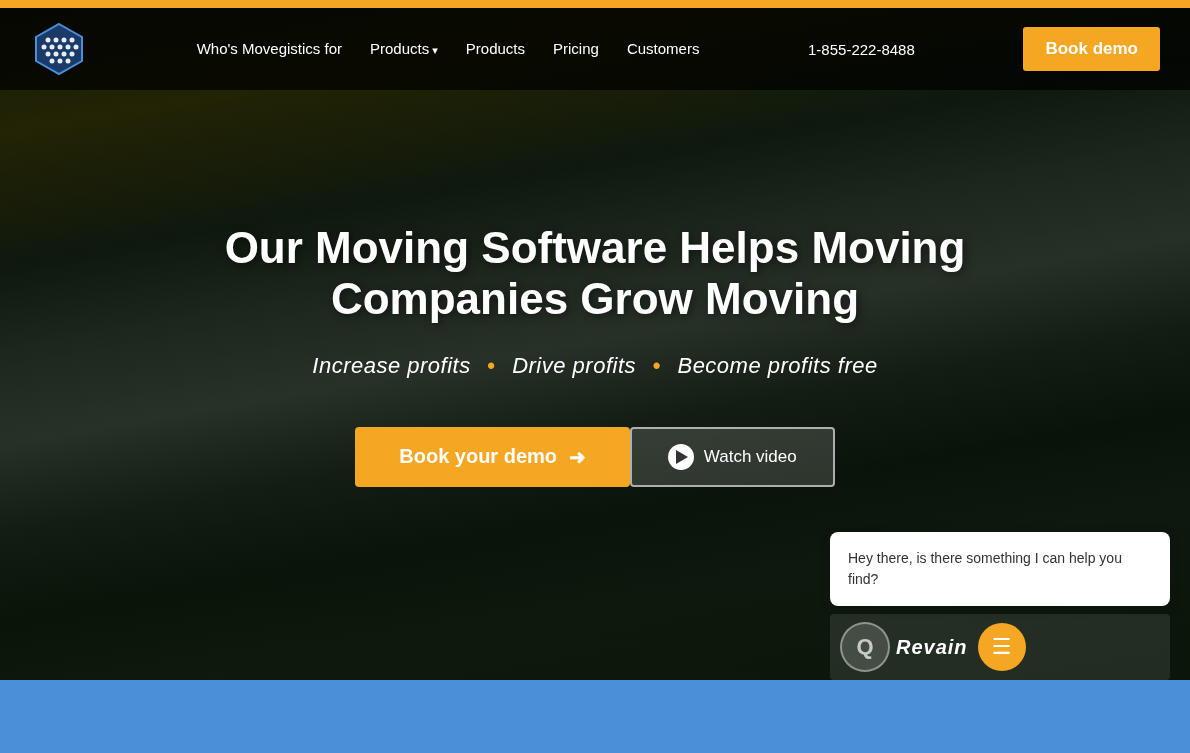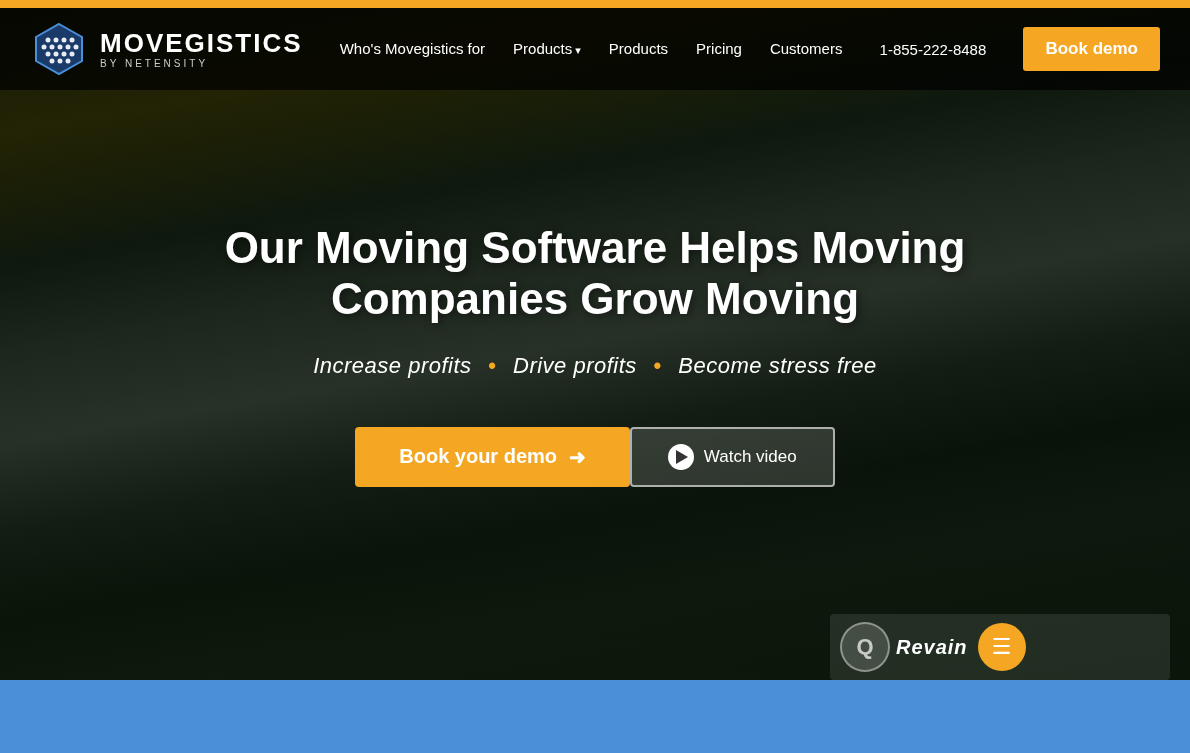--- a/index.html
+++ b/index.html
@@ -384,10 +384,6 @@
         <circle cx="38" cy="41" r="2.5" fill="#fff" opacity="0.9"></circle>
       </svg>
     </div>
-    <div class="logo-text-wrap">
-      <span class="logo-main">MOVEGISTICS</span>
-      <span class="logo-sub">BY NETENSITY</span>
-    </div>
   </div>
 
   <ul class="nav-links">

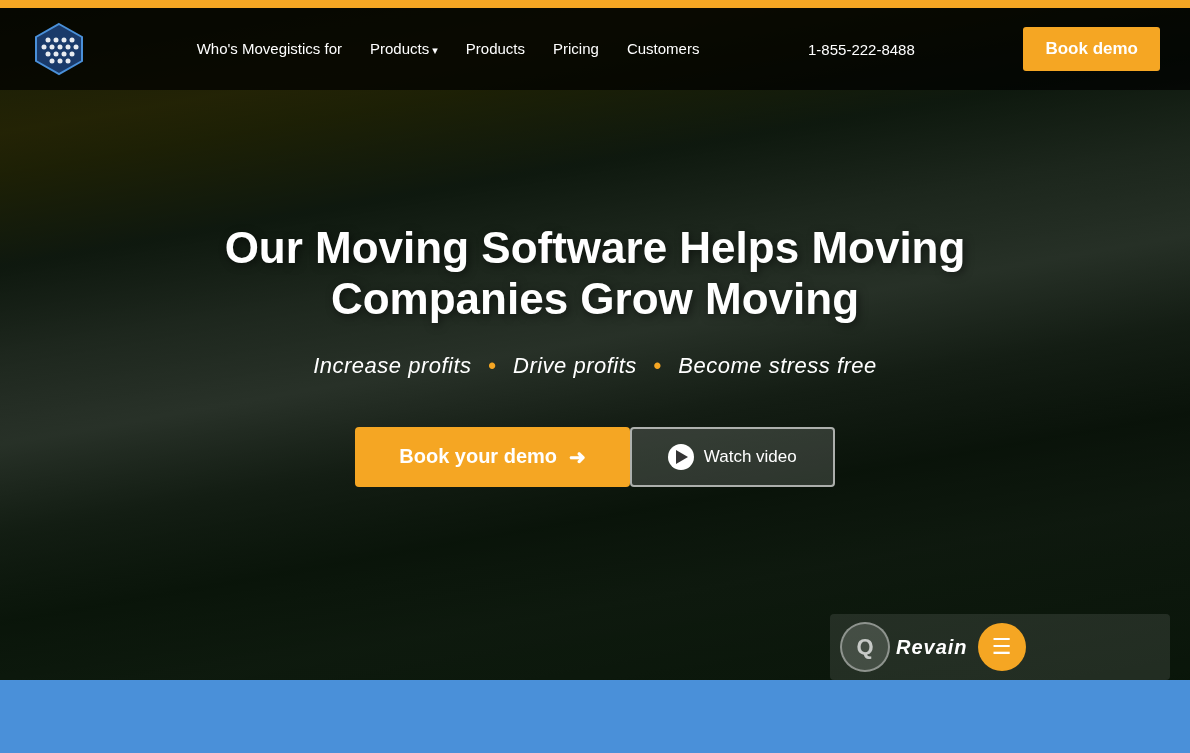--- a/index.html
+++ b/index.html
@@ -342,7 +342,7 @@
       <span class="dot">•</span>
       <span>Drive profits</span>
       <span class="dot">•</span>
-      <span>Become stress free</span>
+      <span>Become profits free</span>
     </p>
     <div class="hero-buttons">
       <button class="book-demo-hero">

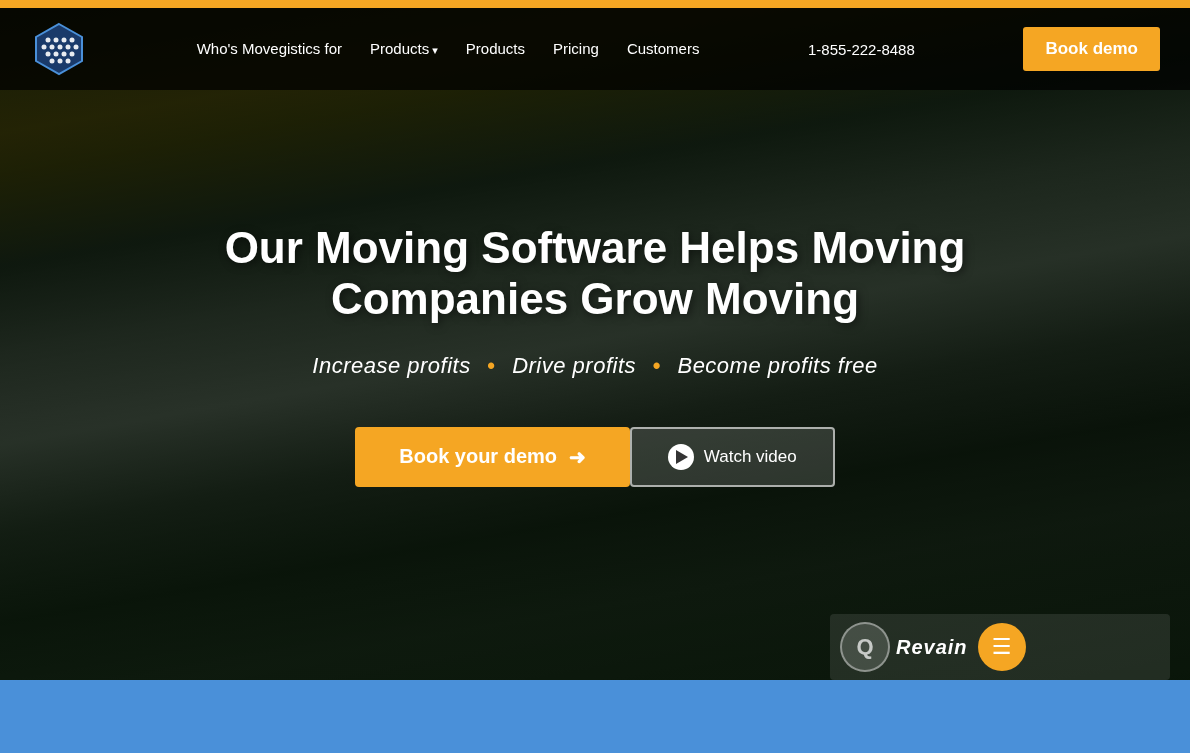--- a/index.html
+++ b/index.html
@@ -414,6 +414,9 @@
 <div class="bottom-section"></div>
 
 <div class="chat-widget">
+  <div class="chat-bubble">
+    <span>Hey there, is there something I can help you find?</span>
+  </div>
   <div class="chat-footer">
     <div class="revain-logo">
       <div class="revain-circle">

